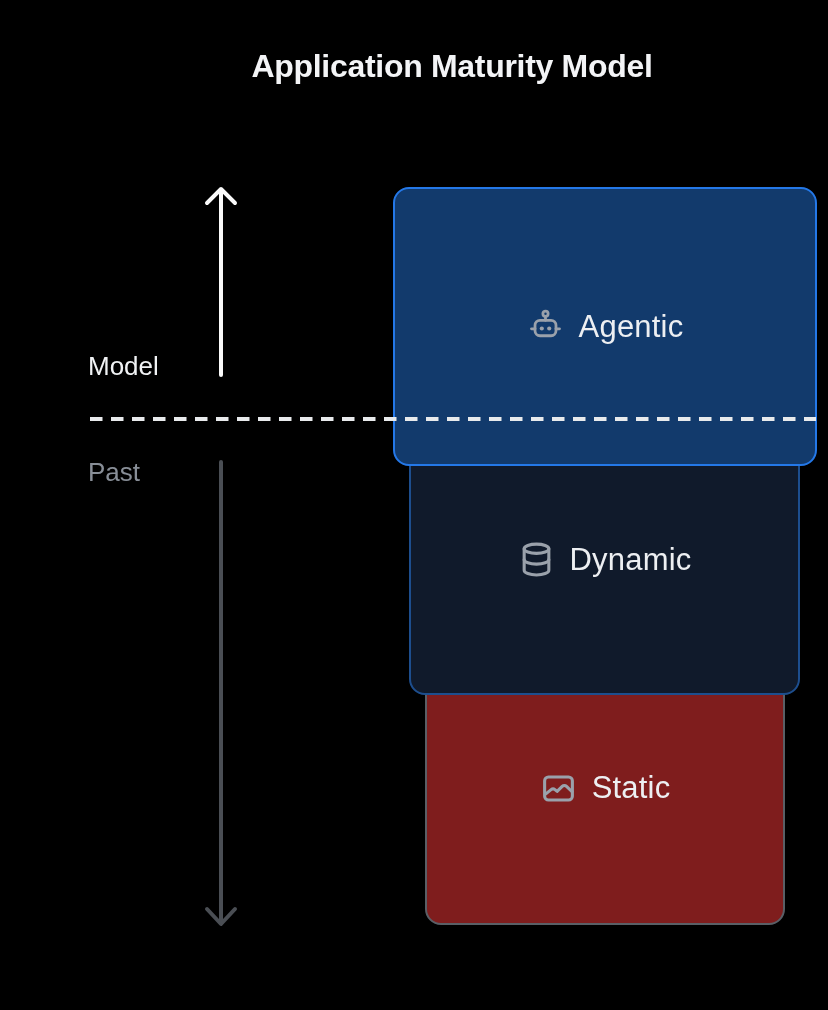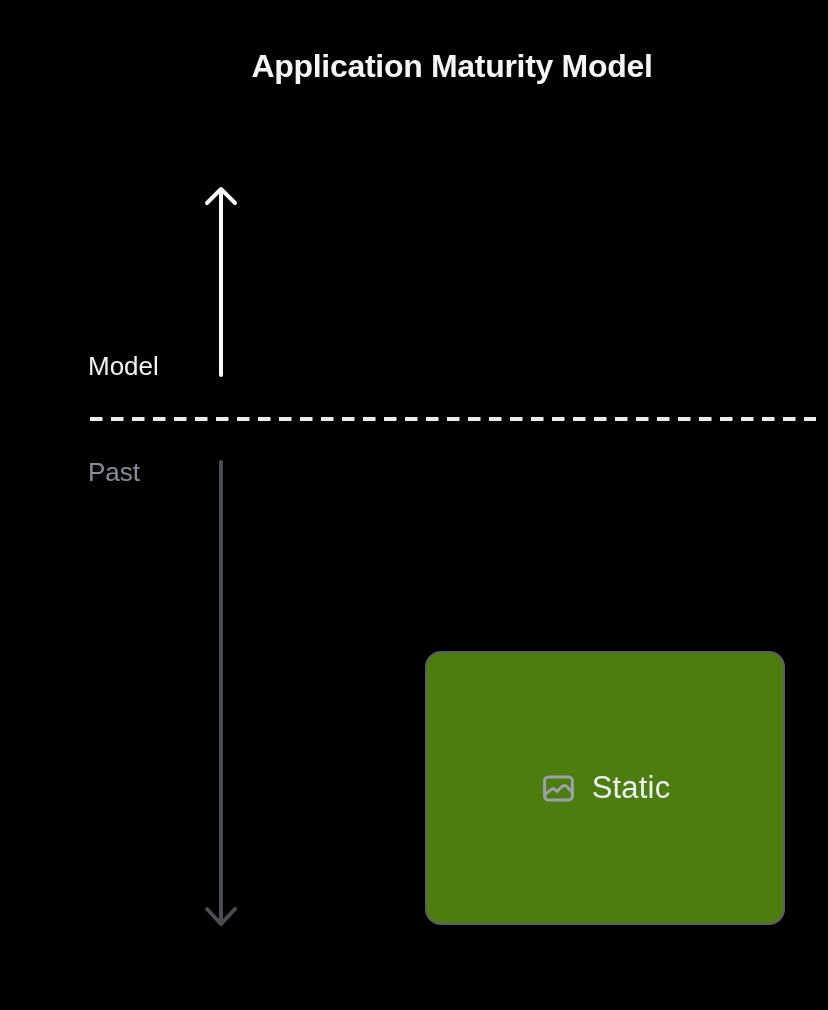--- a/index.html
+++ b/index.html
@@ -80,6 +80,20 @@
   </div>
 
 
+  <div class="box box-agentic" style="background: rgb(18, 58, 108); border-color: rgb(36, 120, 232);">
+    <span class="box-icon">
+      <svg viewBox="0 0 24 24" fill="none" stroke="currentColor" stroke-width="1.8" stroke-linecap="round" stroke-linejoin="round">
+        <circle cx="12" cy="3.7" r="1.7"></circle>
+        <path d="M12 5.5V8"></path>
+        <rect x="5.2" y="8" width="13.6" height="10" rx="3.2"></rect>
+        <path d="M2.9 13.5h2.3"></path>
+        <path d="M18.8 13.5h2.3"></path>
+        <circle cx="9.6" cy="13.3" r="1.35" fill="currentColor" stroke="none"></circle>
+        <circle cx="14.4" cy="13.3" r="1.35" fill="currentColor" stroke="none"></circle>
+      </svg>
+    </span>
+    <span class="box-label">Agentic</span>
+  </div>
 
 </div>
 

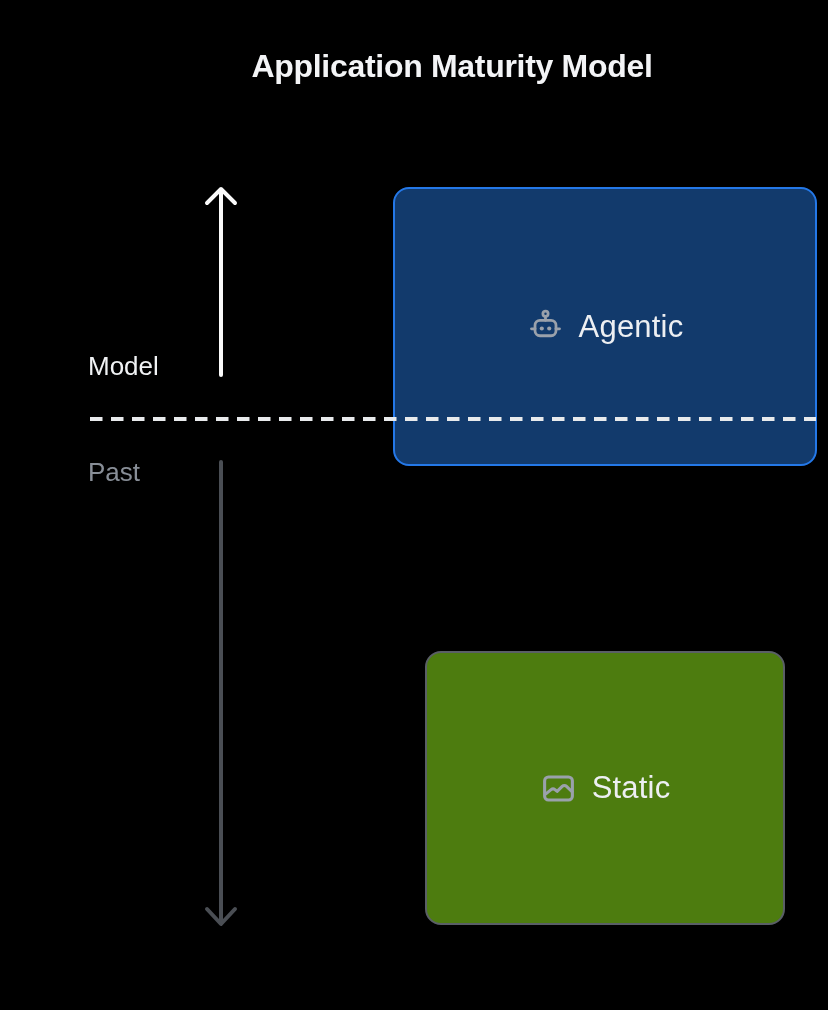--- a/index.html
+++ b/index.html
@@ -79,6 +79,16 @@
     <span class="box-label">Static</span>
   </div>
 
+  <div class="box box-dynamic" style="background: rgb(16, 26, 43); border-color: rgb(29, 78, 142);">
+    <span class="box-icon">
+      <svg viewBox="0 0 24 24" fill="none" stroke="currentColor" stroke-width="2" stroke-linecap="round" stroke-linejoin="round">
+        <ellipse cx="12" cy="5" rx="8" ry="3"></ellipse>
+        <path d="M4 5v14a8 3 0 0 0 16 0V5"></path>
+        <path d="M4 12a8 3 0 0 0 16 0"></path>
+      </svg>
+    </span>
+    <span class="box-label">Dynamic</span>
+  </div>
 
   <div class="box box-agentic" style="background: rgb(18, 58, 108); border-color: rgb(36, 120, 232);">
     <span class="box-icon">

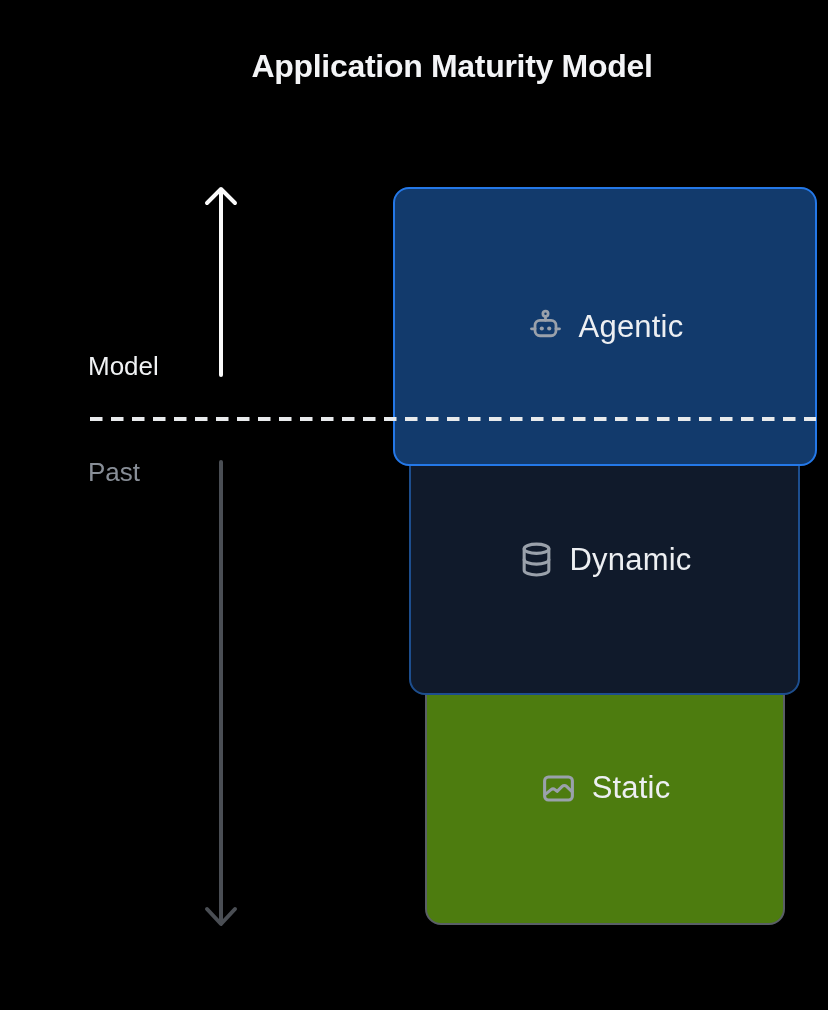--- a/index.html
+++ b/index.html
@@ -69,7 +69,7 @@
     <polyline points="4,449 18,464 32,449" stroke="currentColor" stroke-width="4" fill="none" stroke-linecap="round" stroke-linejoin="round"></polyline>
   </svg>
 
-  <div class="box box-static" style="background: #4d7c0f; border-color: rgb(90, 95, 102);">
+  <div class="box box-static" style="background: #7f1d1d; border-color: rgb(90, 95, 102);">
     <span class="box-icon">
       <svg viewBox="0 0 24 24" fill="none" stroke="currentColor" stroke-width="2" stroke-linecap="round" stroke-linejoin="round">
         <rect x="3" y="4.5" width="18" height="15" rx="2.5"></rect>

